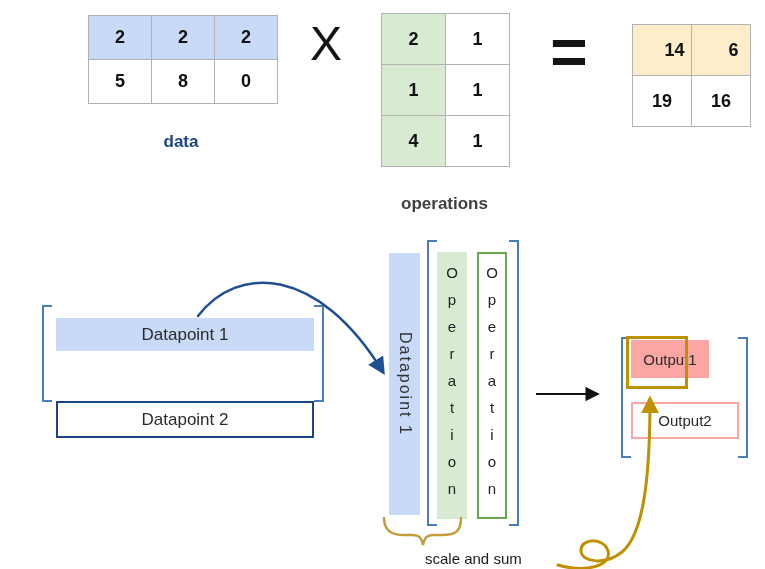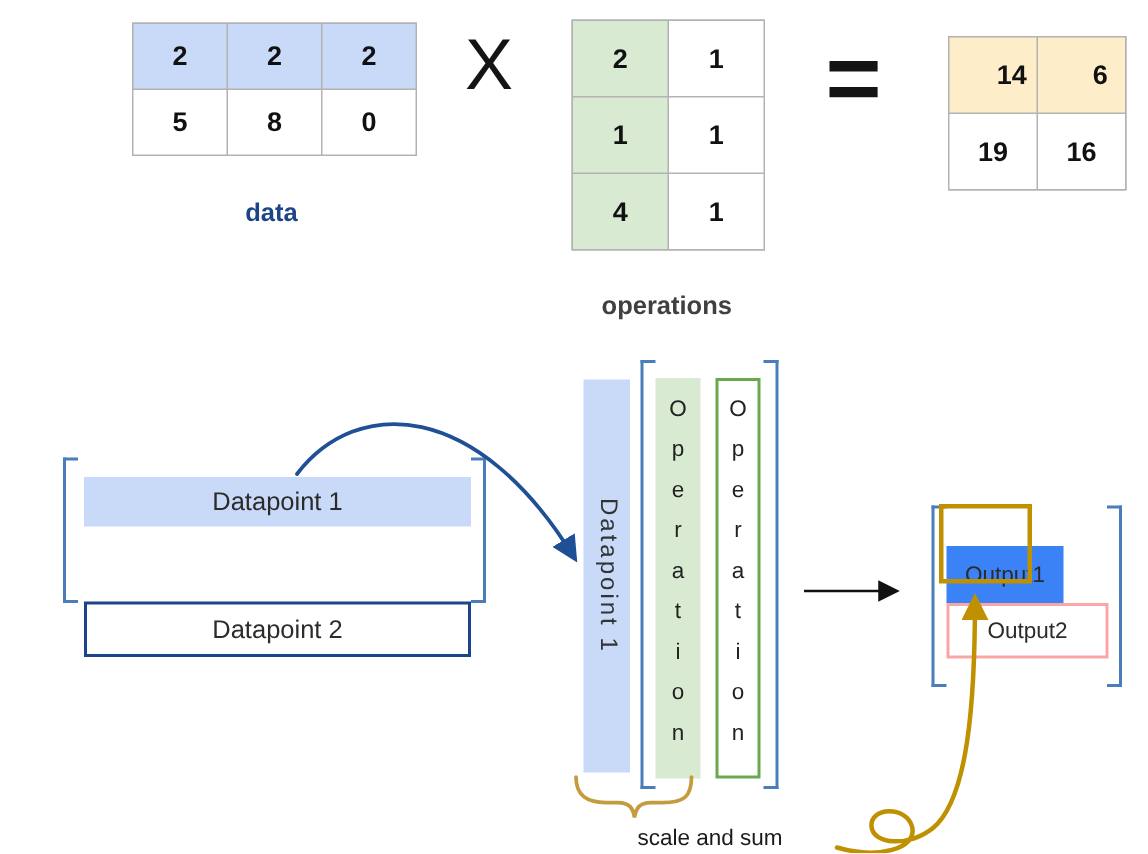--- a/index.html
+++ b/index.html
@@ -51,7 +51,7 @@
   }
   #dp1  { left:56px;  top:318px; width:258px; height:33px; background:#c9daf8; }
   #dp2  { left:56px;  top:360px; width:258px; height:37px; border:2px solid #1c4587;margin-top:41px; }
-  #out1 { left:631px; top:364px; width:78px;  height:38px; background:#3b82f6; font-size:15px; }
+  #out1 { left:631px; top:340px; width:78px;  height:38px; background:#fca5a5; font-size:15px; }
   #out2 { left:631px; top:402px; width:108px; height:37px; border:2px solid #fca5a5; font-size:15px; }
   #gold-rect {
     position:absolute; left:626px; top:336px; width:62px; height:53px;

